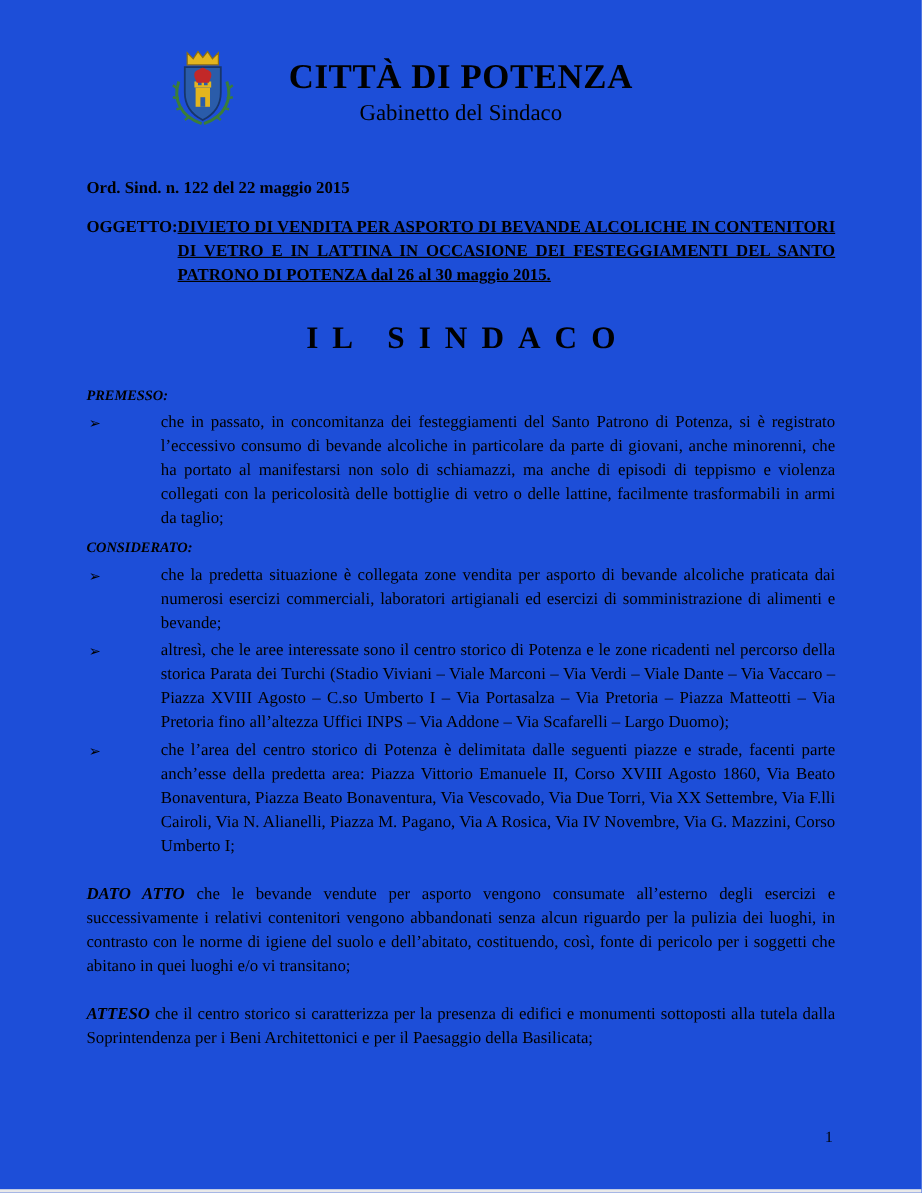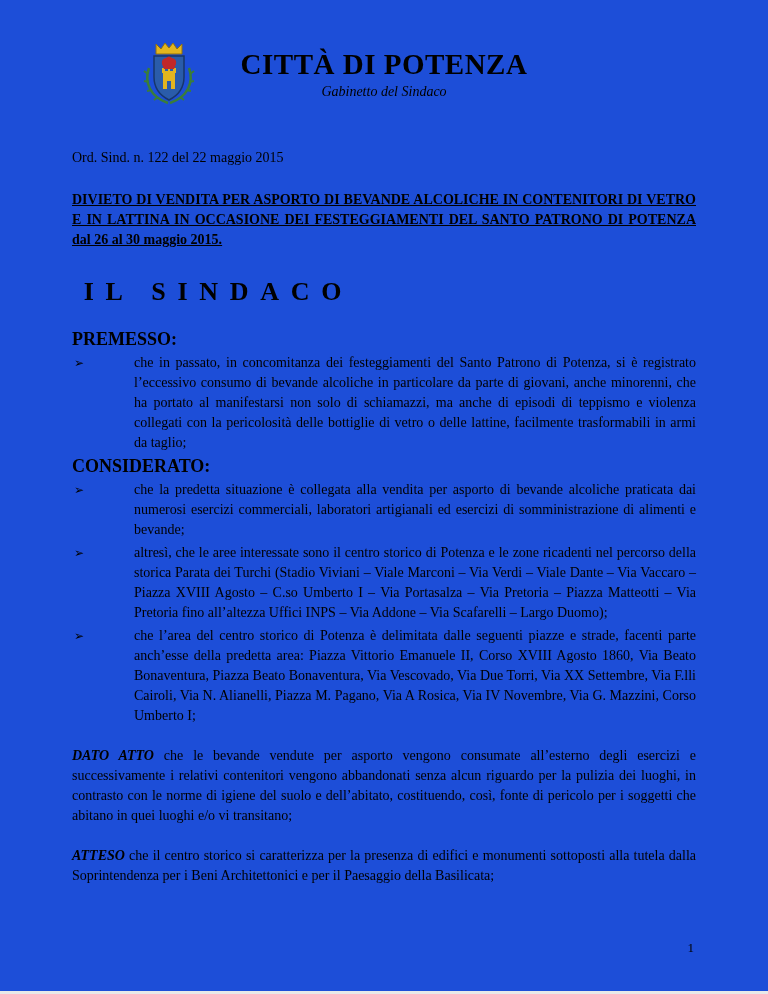--- a/index.html
+++ b/index.html
@@ -40,8 +40,7 @@
     line-height: 1.15;
   }
   .city-subtitle {
-    font-size: 14px;
-    font-style: italic;
+    font-size: 19px;
     margin-top: 3px;
   }
   

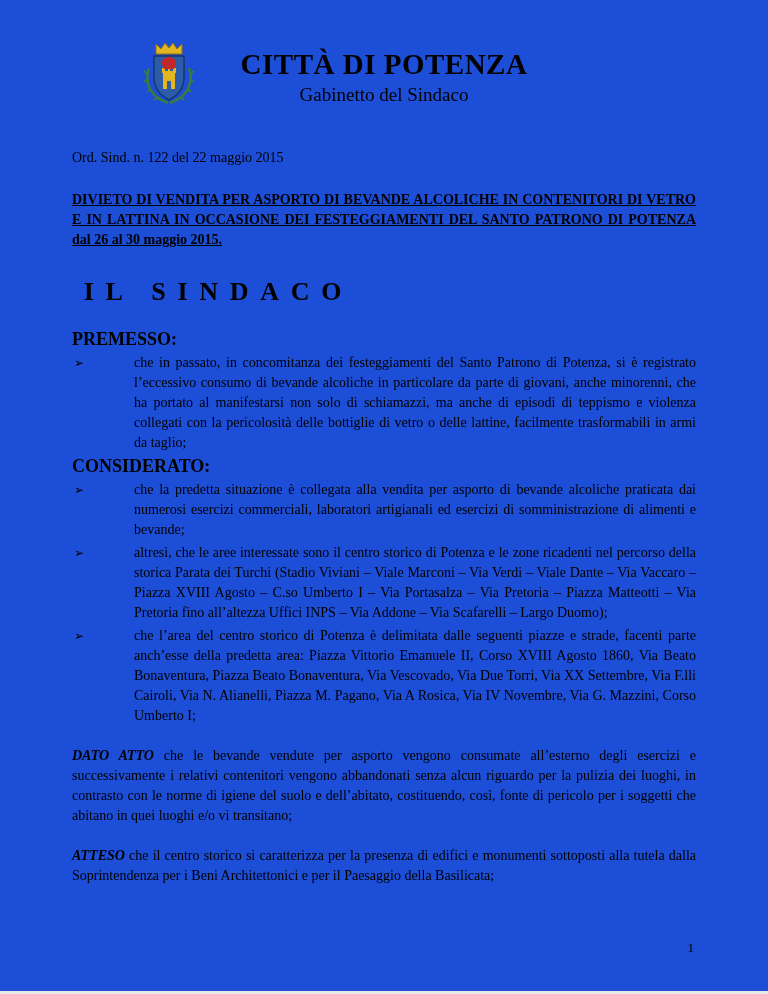--- a/index.html
+++ b/index.html
@@ -45,8 +45,8 @@
   }
   
   .ref-line {
-    margin: 0 0 22px 0;
-    font-weight: 400;
+    margin: 0 0 12px 0;
+    font-weight: 700;
     font-size: 14px;
     line-height: 20px;
   }

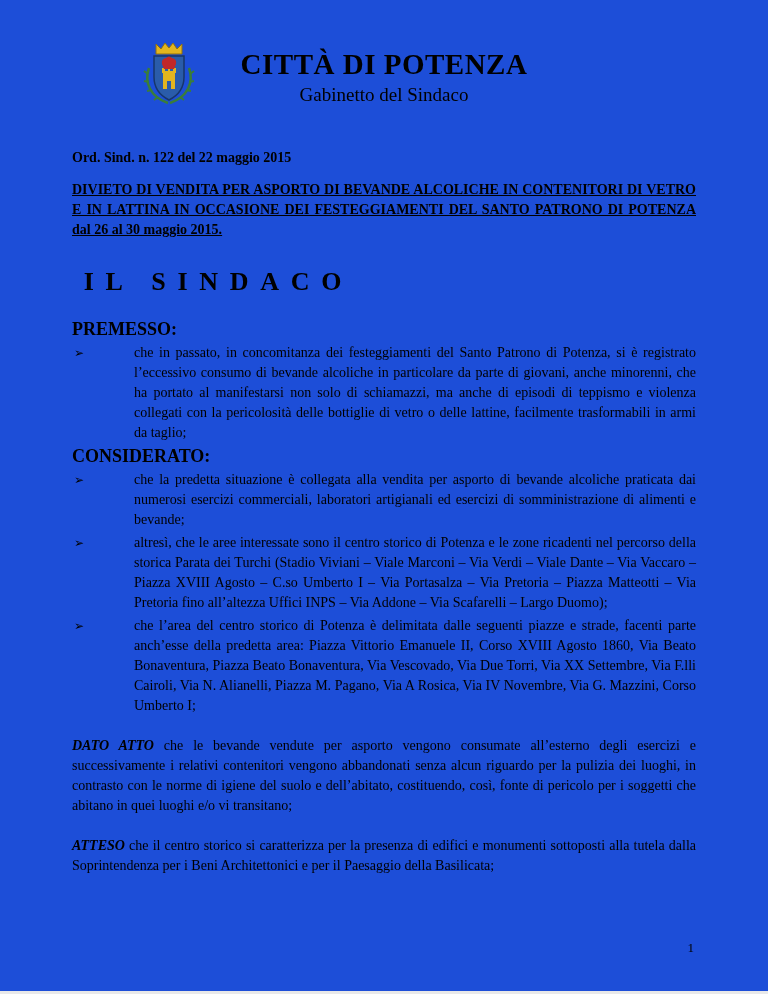--- a/index.html
+++ b/index.html
@@ -154,6 +154,7 @@
   <p class="ref-line">Ord. Sind. n. 122 del  22 maggio 2015</p>
 
   <div class="subject-row">
+    <span class="subject-label">OGGETTO:</span>
     <span class="subject-text">DIVIETO DI VENDITA PER ASPORTO DI BEVANDE ALCOLICHE IN CONTENITORI DI VETRO E IN LATTINA IN OCCASIONE DEI FESTEGGIAMENTI DEL SANTO PATRONO DI POTENZA dal 26 al 30 maggio 2015.</span>
   </div>
 

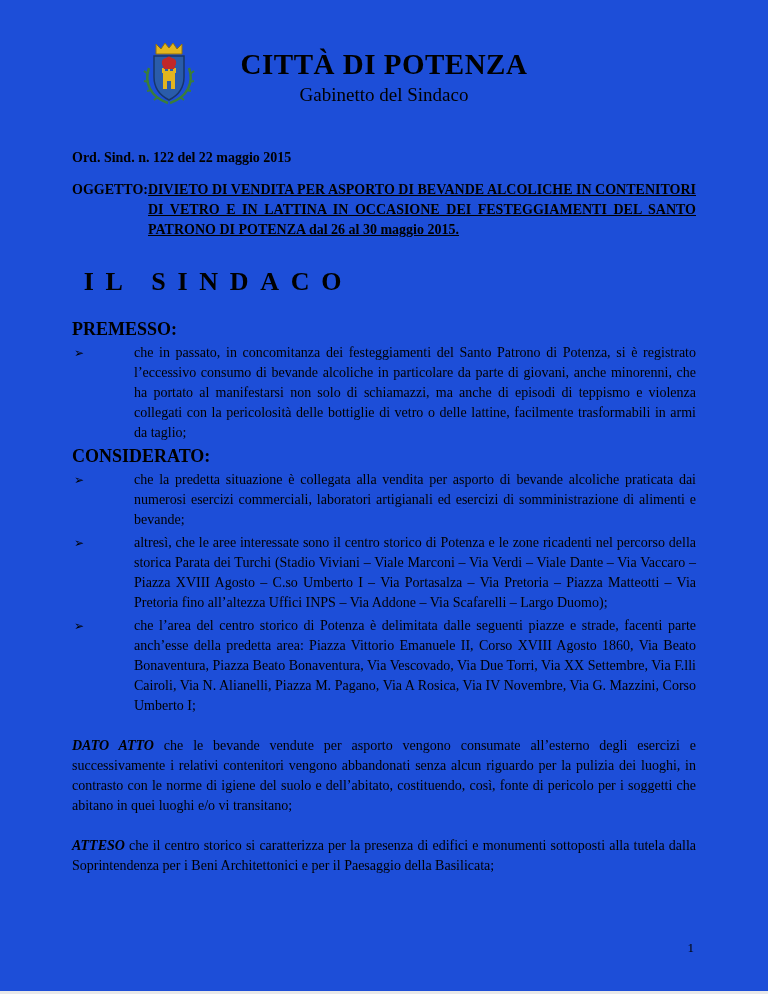--- a/index.html
+++ b/index.html
@@ -66,7 +66,7 @@
   
   .main-heading {
     margin: 26px 0 22px 0;
-    text-align: left;
+    text-align: center;
     font-size: 26px;
     font-weight: 700;
     letter-spacing: 0.45em;

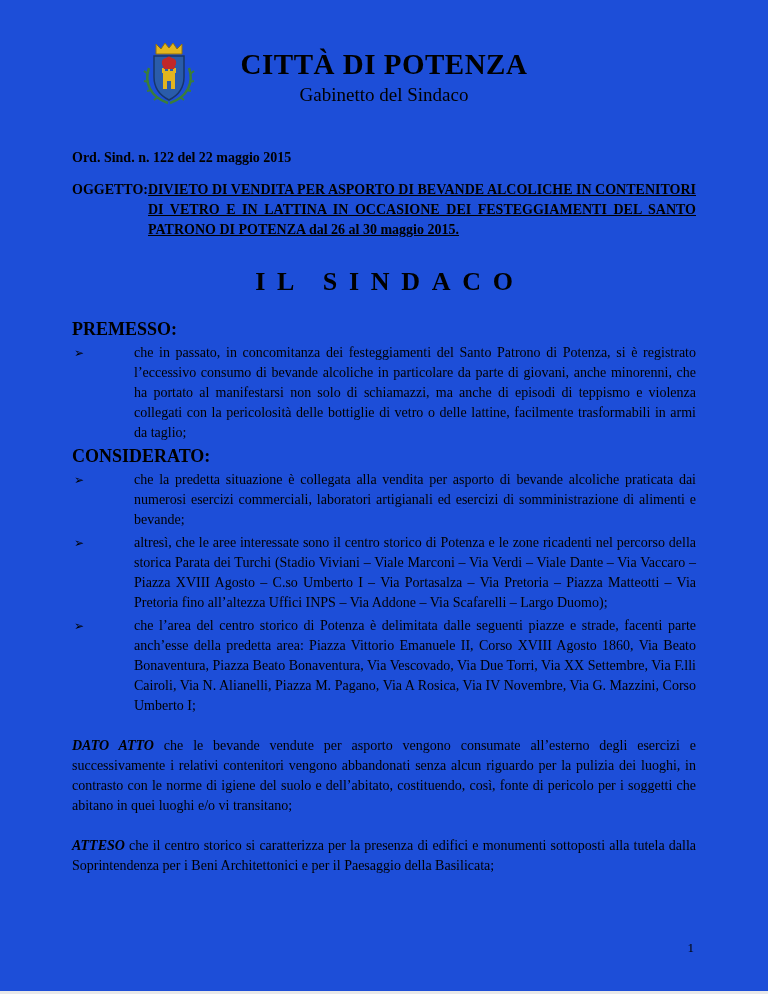--- a/index.html
+++ b/index.html
@@ -77,7 +77,8 @@
   .section-label {
     margin: 0 0 4px 0;
     font-weight: 700;
-    font-size: 18px;
+    font-style: italic;
+    font-size: 12px;
     line-height: 20px;
   }
   .section-label.spaced { }

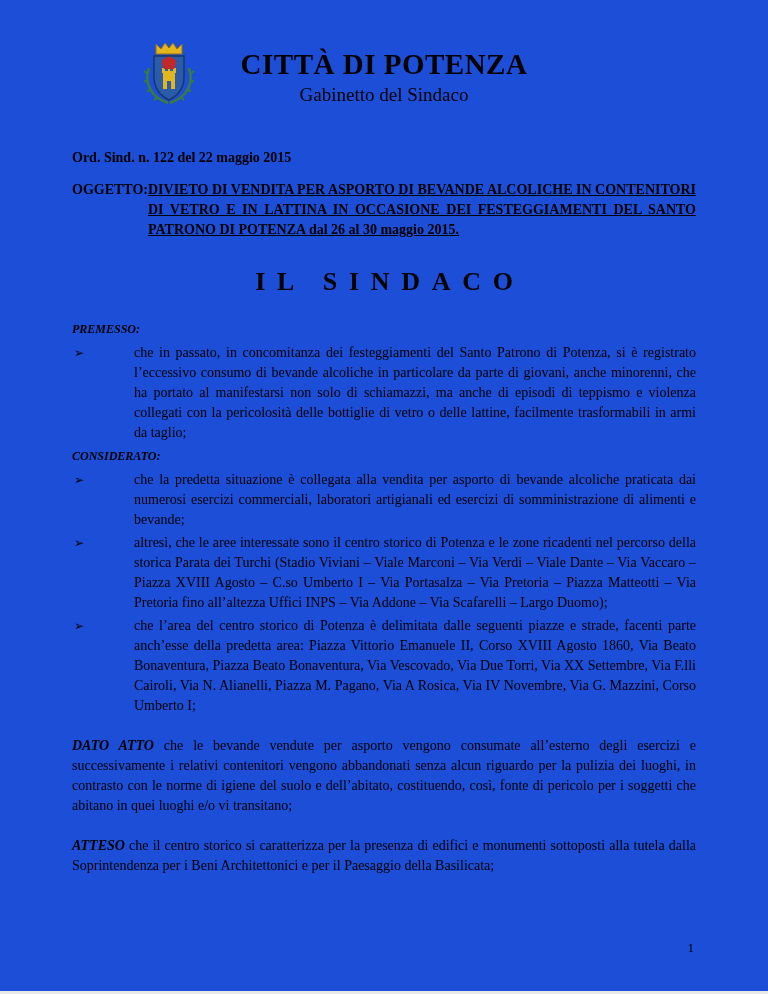--- a/index.html
+++ b/index.html
@@ -172,7 +172,7 @@
 
   <div class="bullet">
     <span class="bullet-glyph">➢</span>
-    <span class="bullet-text">che la predetta situazione è collegata alla vendita per asporto di bevande alcoliche praticata dai numerosi esercizi commerciali, laboratori artigianali ed esercizi di somministrazione di alimenti e bevande;</span>
+    <span class="bullet-text">che la predetta situazione è collegata zone vendita per asporto di bevande alcoliche praticata dai numerosi esercizi commerciali, laboratori artigianali ed esercizi di somministrazione di alimenti e bevande;</span>
   </div>
   <div class="bullet">
     <span class="bullet-glyph">➢</span>

